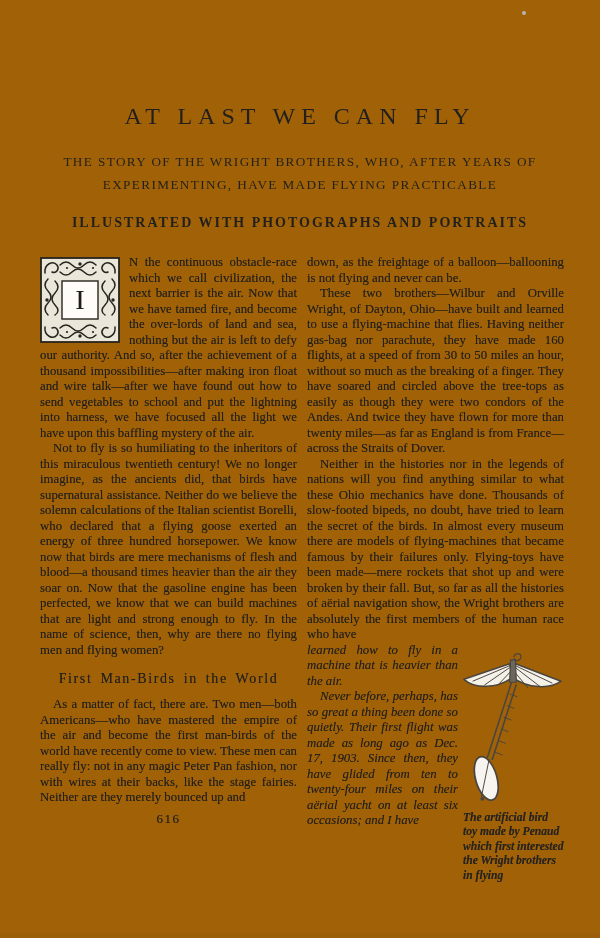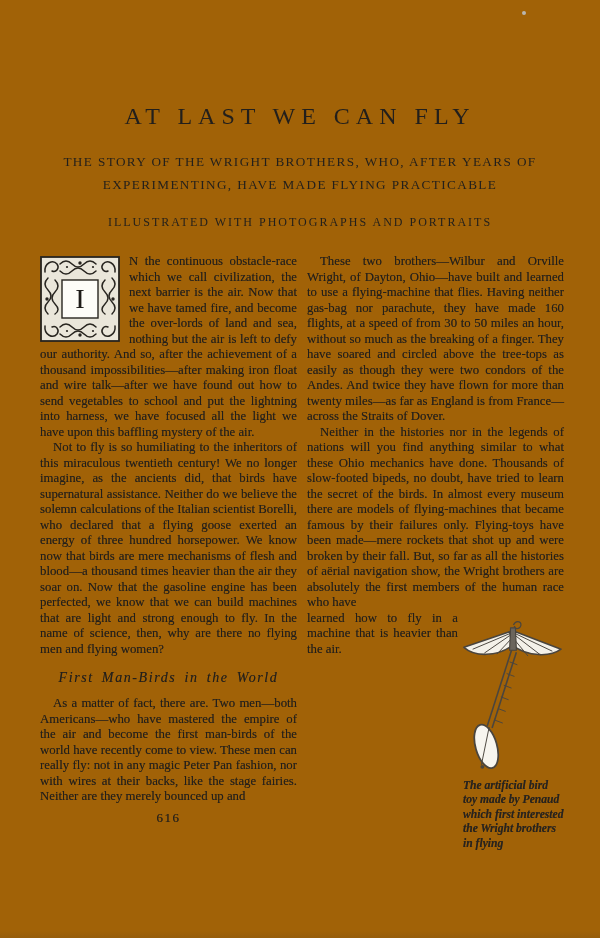--- a/index.html
+++ b/index.html
@@ -31,7 +31,7 @@
   }
   .byline { margin-top:15px; font-size:16px; letter-spacing:4.5px; }
   .illus-note {
-    margin-top:19px; font-size:12px; font-weight:normal; letter-spacing:2px;
+    margin-top:19px; font-size:14px; font-weight:bold; letter-spacing:2px;
   }
 
   

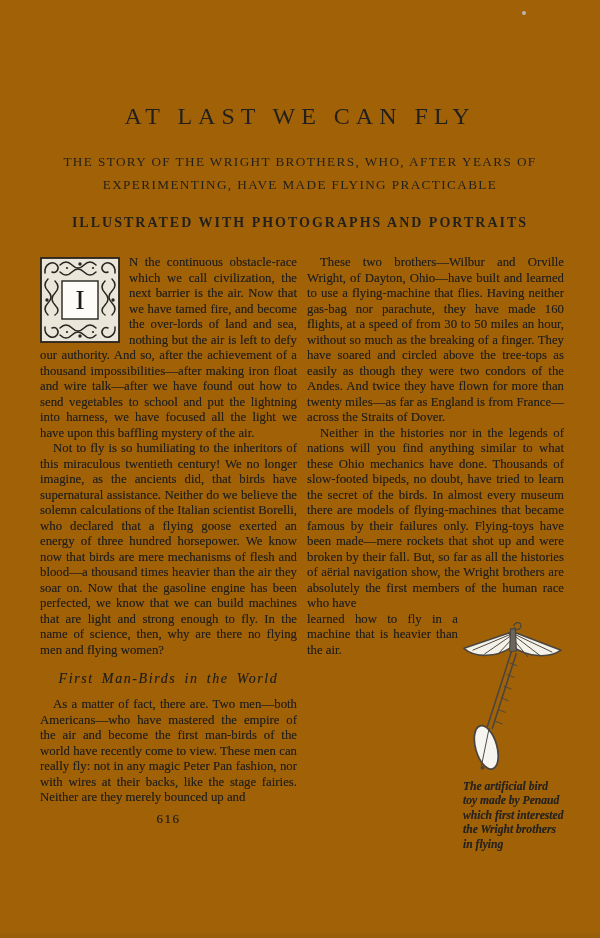--- a/index.html
+++ b/index.html
@@ -132,6 +132,7 @@
     </div>
 
     <div class="col">
+      <p class="para noindent">down, as the freightage of a balloon—ballooning is not flying and never can be.</p>
       <p class="para">These two brothers—Wilbur and Orville Wright, of Dayton, Ohio—have built and learned to use a flying-machine that flies. Having neither gas-bag nor parachute, they have made 160 flights, at a speed of from 30 to 50 miles an hour, without so much as the breaking of a finger. They have soared and circled above the tree-tops as easily as though they were two condors of the Andes. And twice they have flown for more than twenty miles—as far as England is from France—across the Straits of Dover.</p>
       <p class="para">Neither in the histories nor in the legends of nations will you find anything similar to what these Ohio mechanics have done. Thousands of slow-footed bipeds, no doubt, have tried to learn the secret of the birds. In almost every museum there are models of flying-machines that became famous by their failures only. Flying-toys have been made—mere rockets that shot up and were broken by their fall. But, so far as all the histories of aërial navigation show, the Wright brothers are absolutely the first members of the human race who have</p>
 

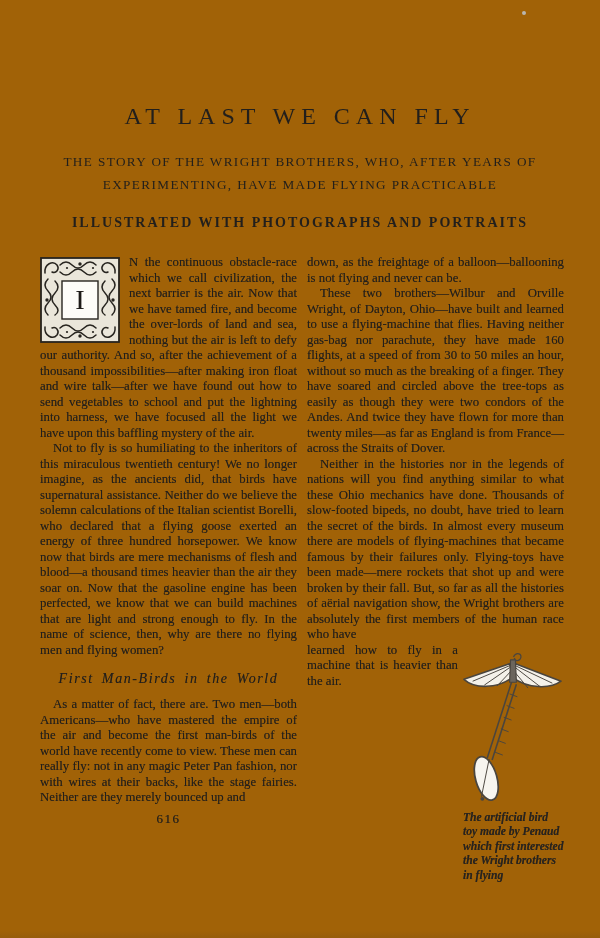--- a/index.html
+++ b/index.html
@@ -68,7 +68,7 @@
 
   
   .wrap-row { display:flex; align-items:flex-start; }
-  .narrow { width:151px; flex:0 0 151px; }
+  .narrow { width:151px; flex:0 0 151px;font-style:italic; }
   .toy-figure { margin:2px 0 0 auto; width:103px; flex:0 0 103px; }
   .toy-figure svg { display:block; }
   .caption {

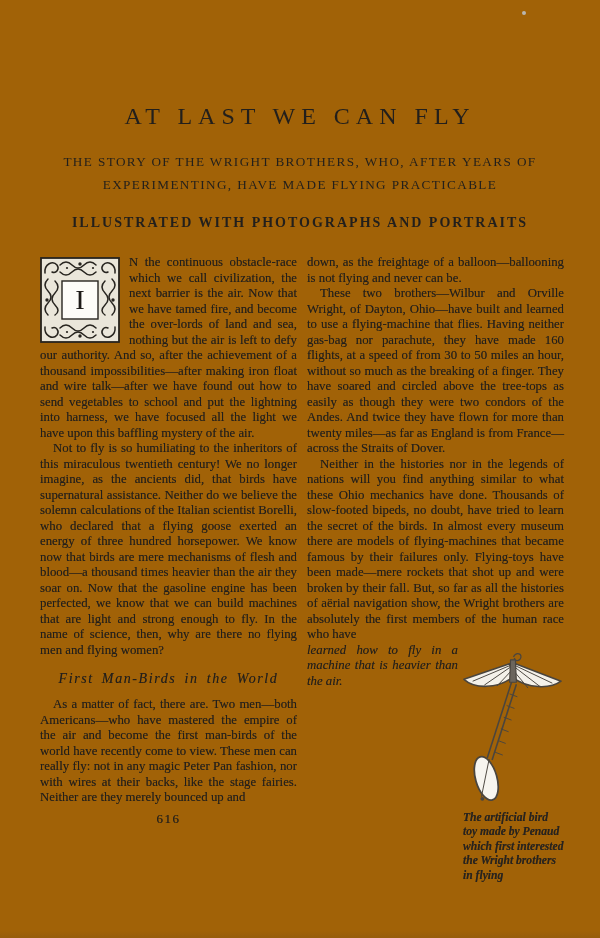--- a/index.html
+++ b/index.html
@@ -60,7 +60,7 @@
   }
 
   .section-heading {
-    margin:13px 0 10px; font-size:14px; font-weight:400; font-style:italic;
+    margin:13px 0 10px; font-size:14px; font-weight:400; 
     letter-spacing:1.6px; text-align:center; word-spacing:3px;
   }
 

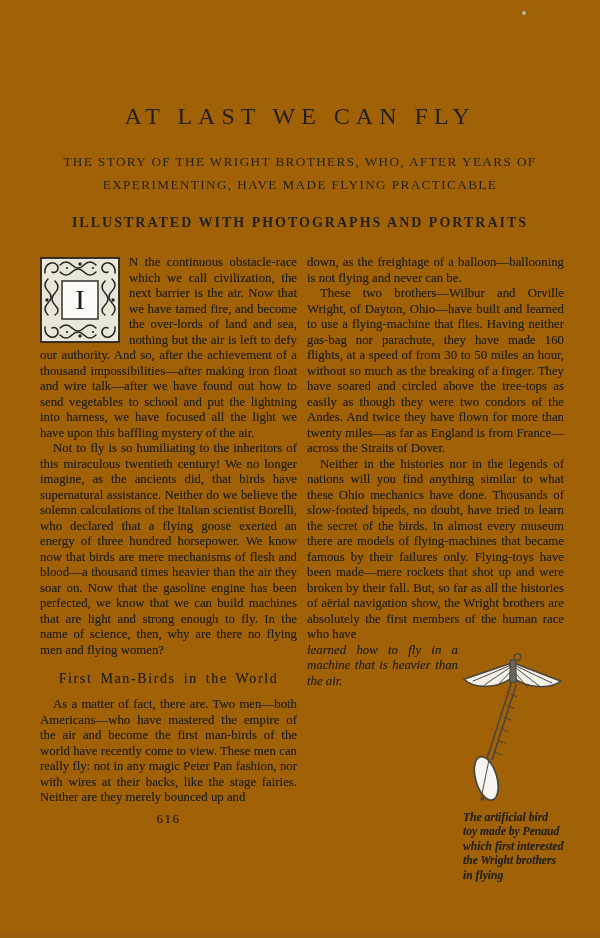--- a/index.html
+++ b/index.html
@@ -139,6 +139,7 @@
       <div class="wrap-row">
         <div class="narrow">
           <p class="para noindent">learned how to fly in a machine that is heavier than the air.</p>
+          <p class="para">Never before, perhaps, has so great a thing been done so quietly. Their first flight was made as long ago as Dec. 17, 1903. Since then, they have glided from ten to twenty-four miles on their aërial yacht on at least six occasions; and I have</p>
         </div>
 
         <figure class="toy-figure">

